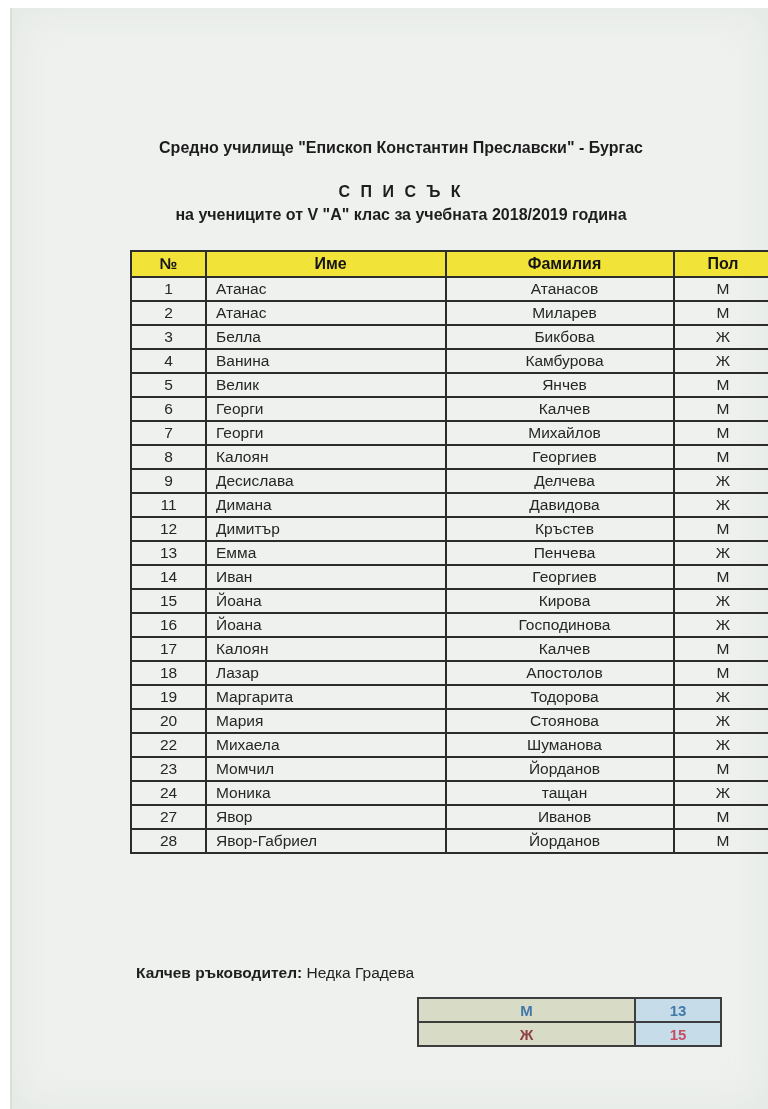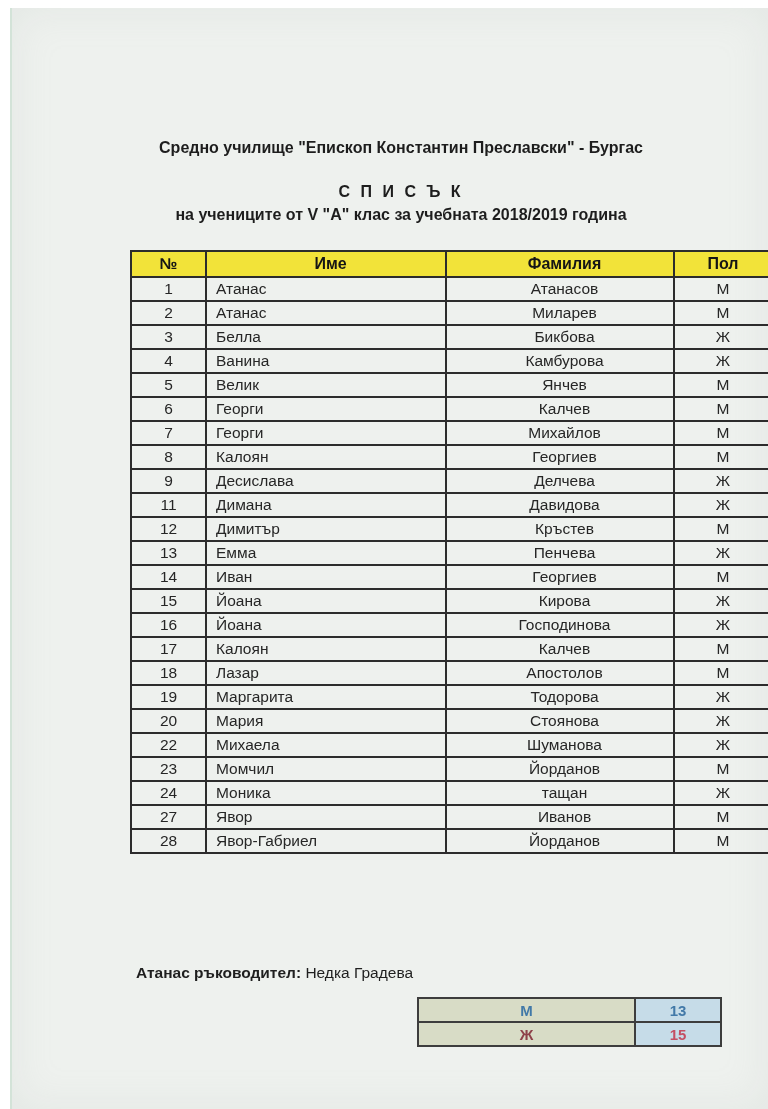--- a/index.html
+++ b/index.html
@@ -230,7 +230,7 @@
     </table>
 
     <div class="teacher-line">
-      <span class="lbl">Атанас ръководител:</span>
+      <span class="lbl">Калчев ръководител:</span>
       <span>Недка Градева</span>
     </div>
 

